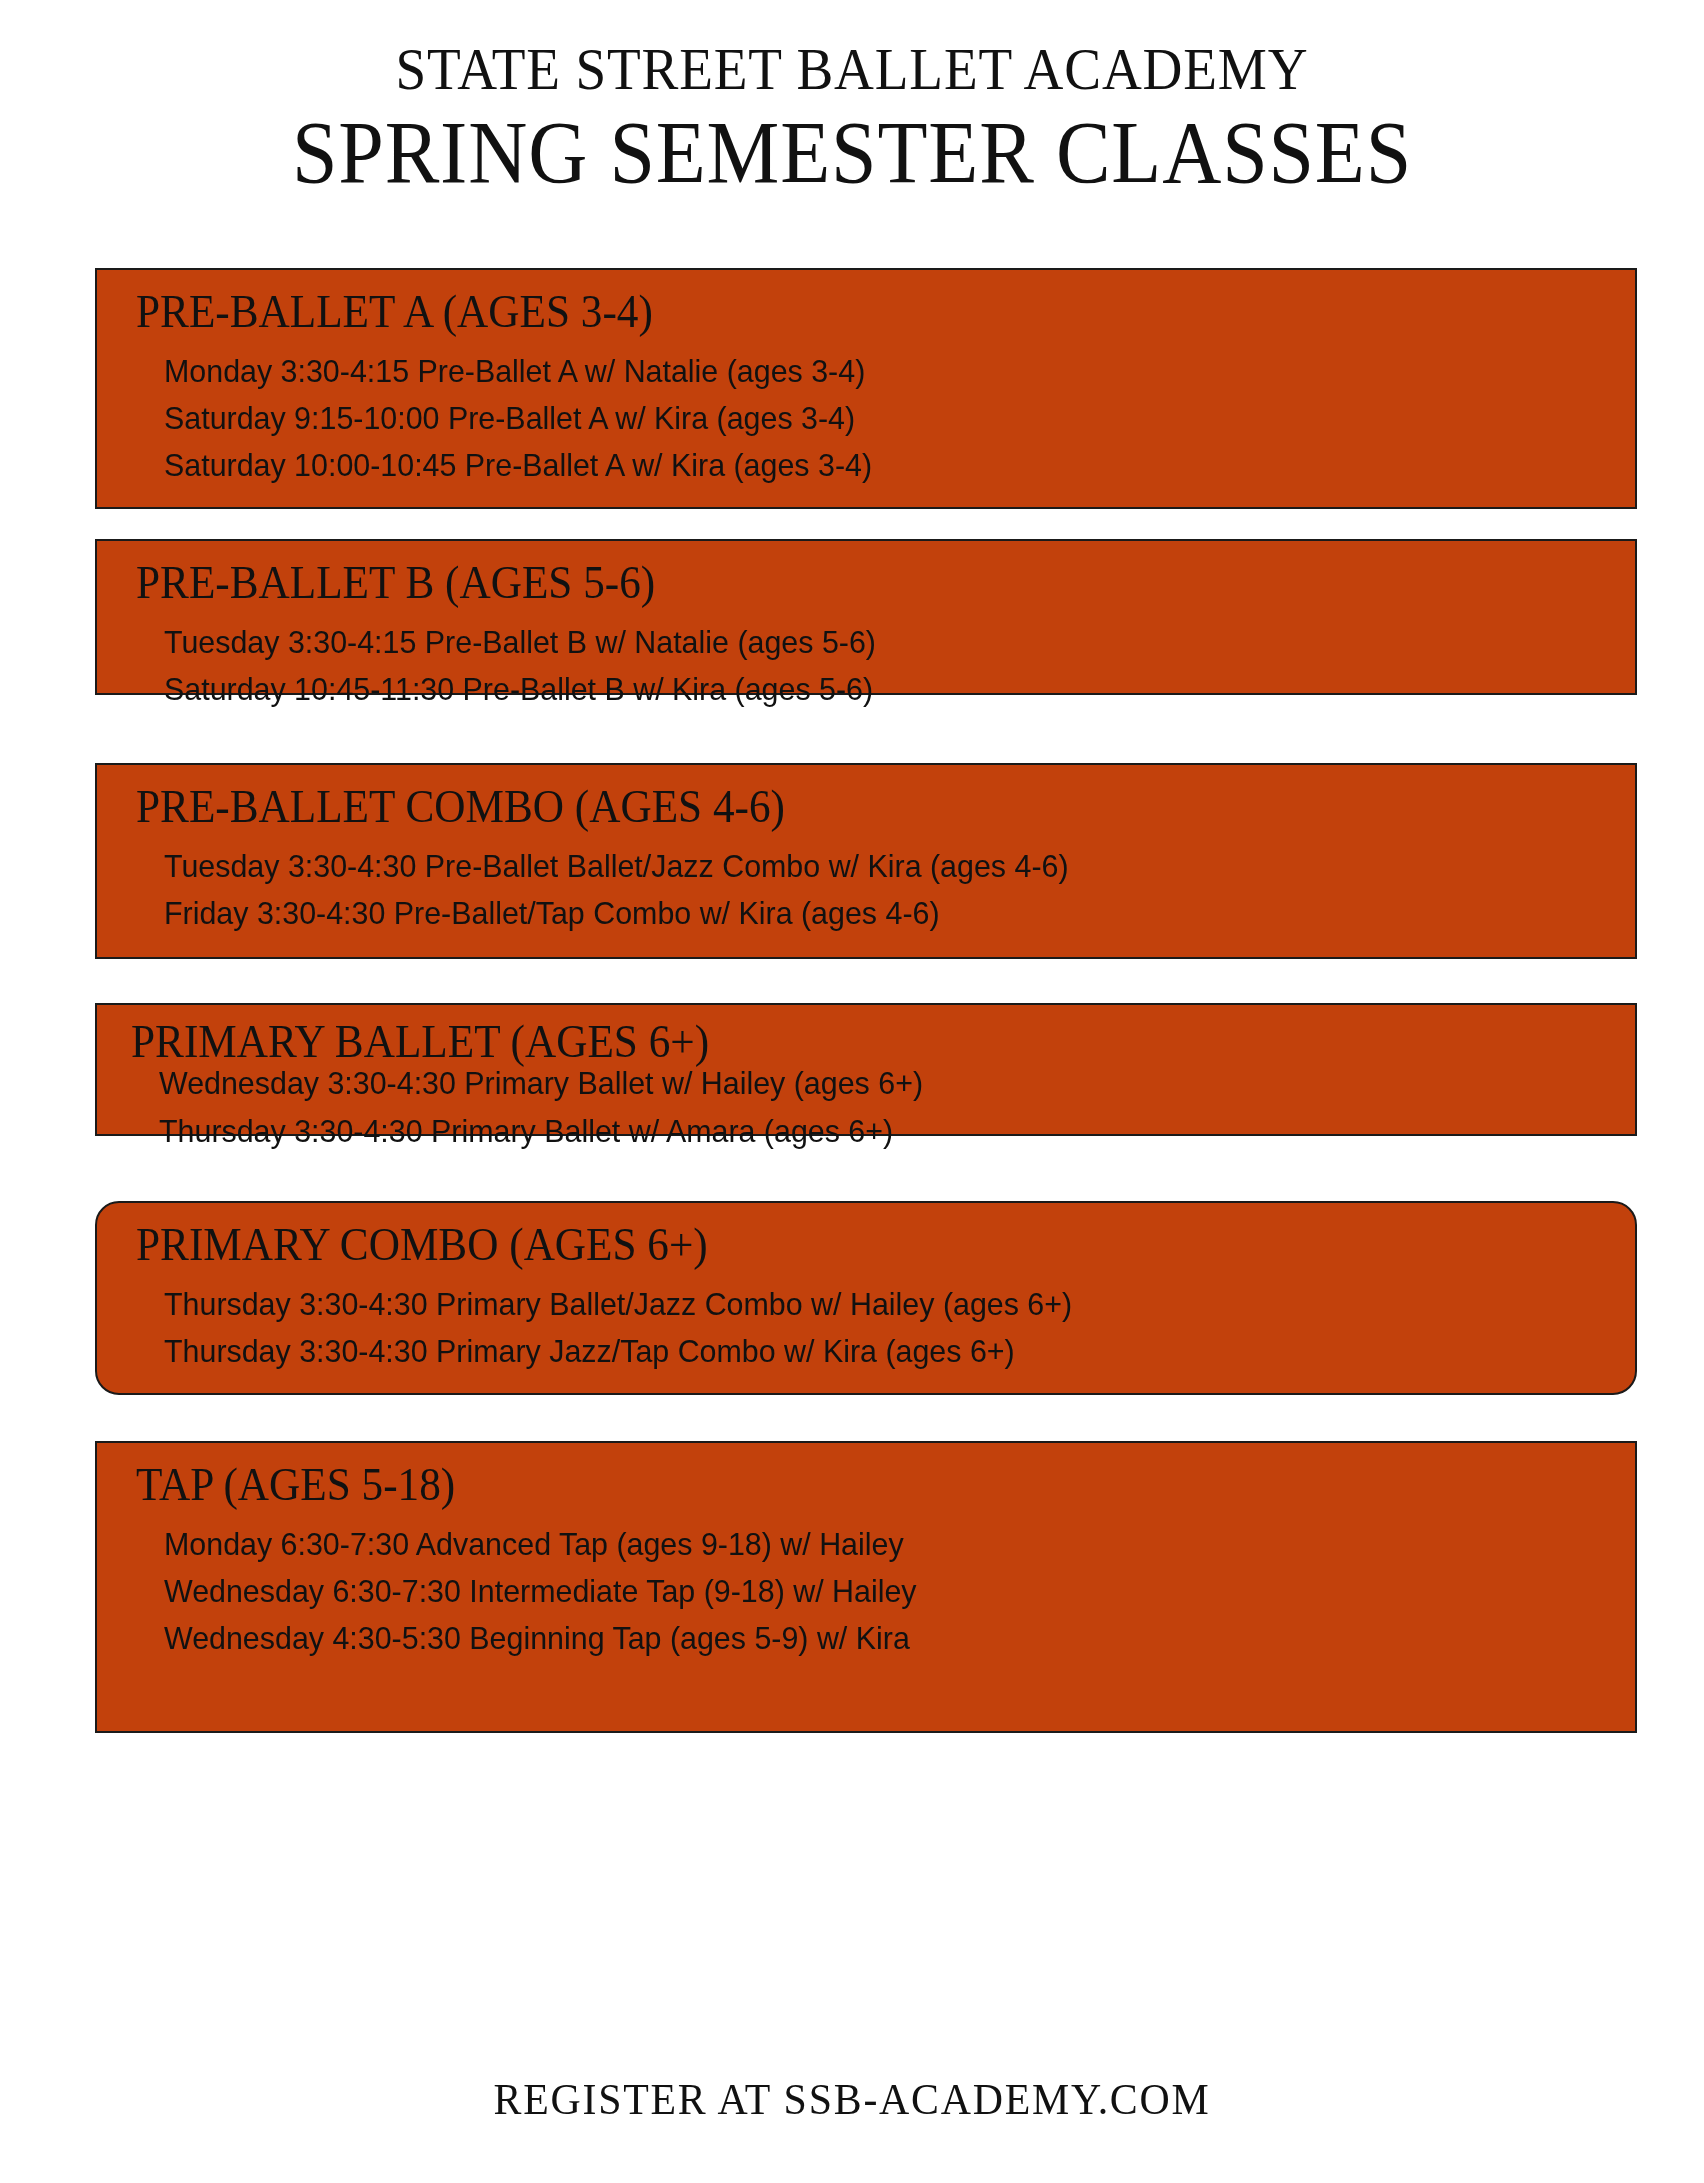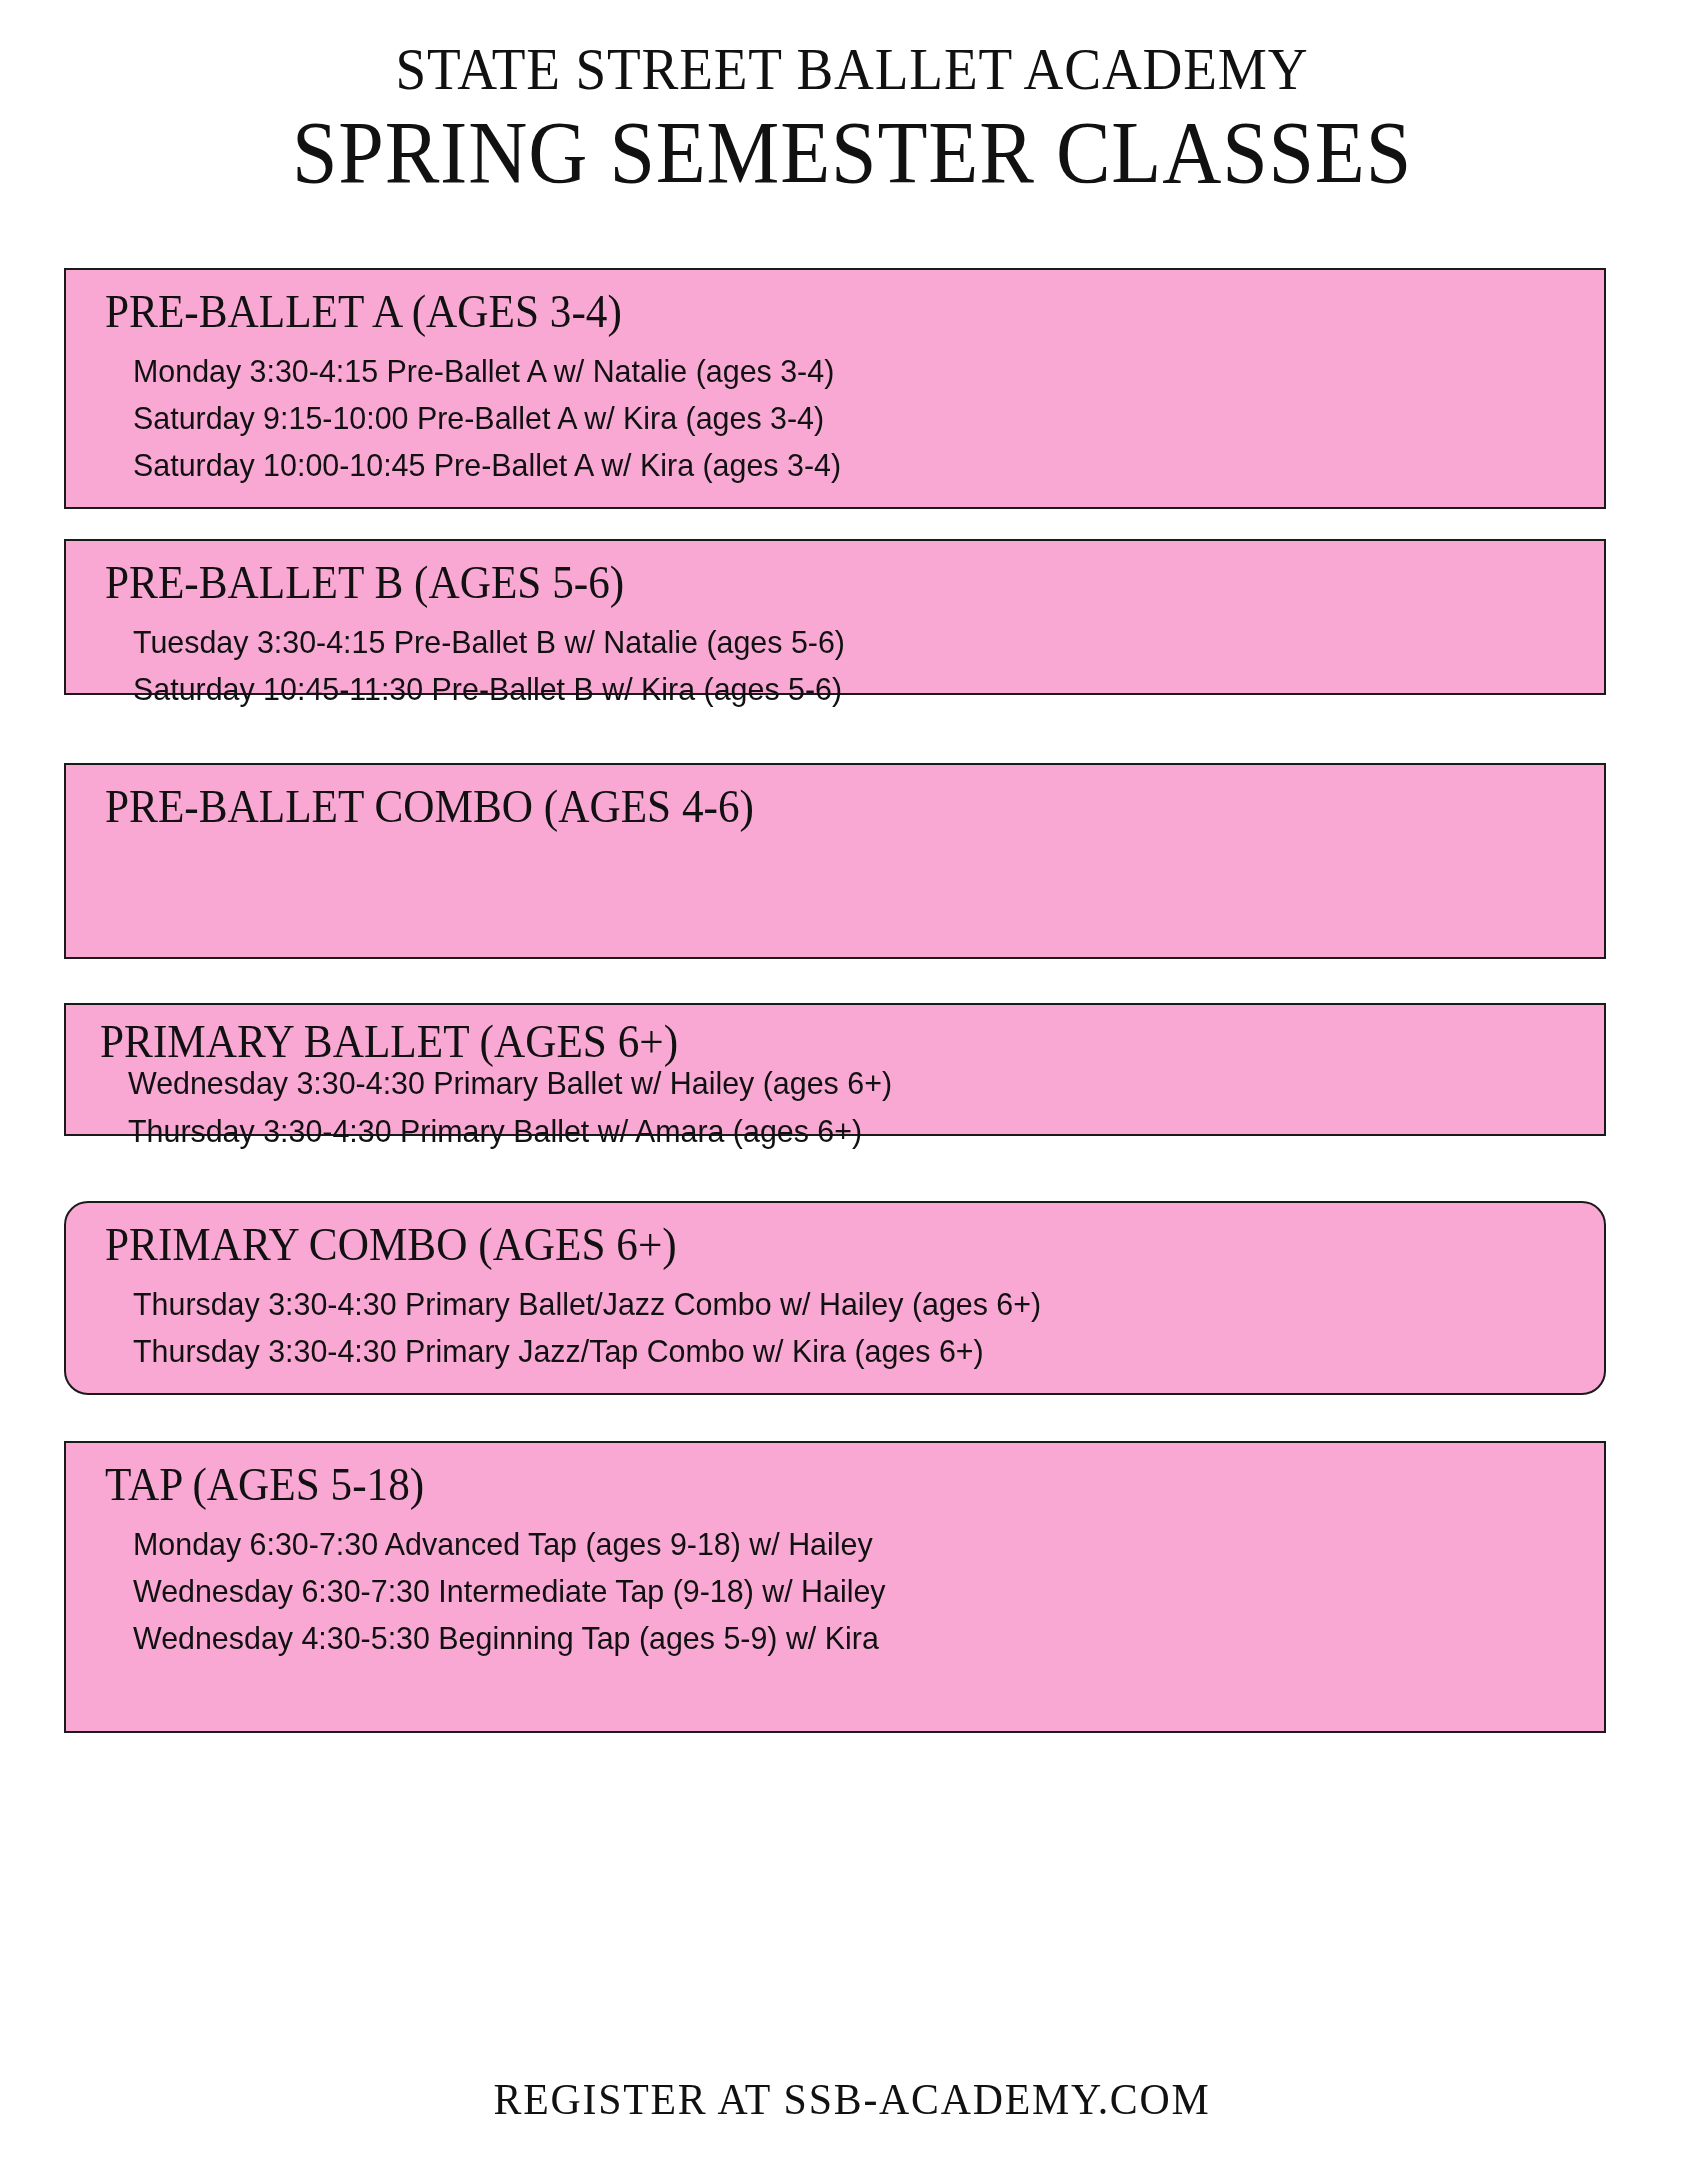--- a/index.html
+++ b/index.html
@@ -21,8 +21,8 @@
       transform: scaleX(0.92); transform-origin: center;
     }
     .section {
-      position: absolute; left: 64px; width: 1542px;
-      border: 2.8px solid #1a1a1a; box-sizing: border-box; background: #f9a8d4;
+      position: absolute; left: 95px; width: 1542px;
+      border: 2.8px solid #1a1a1a; box-sizing: border-box; background: #c2410c;
     }
     .sec-title {
       position: absolute; left: 39px;

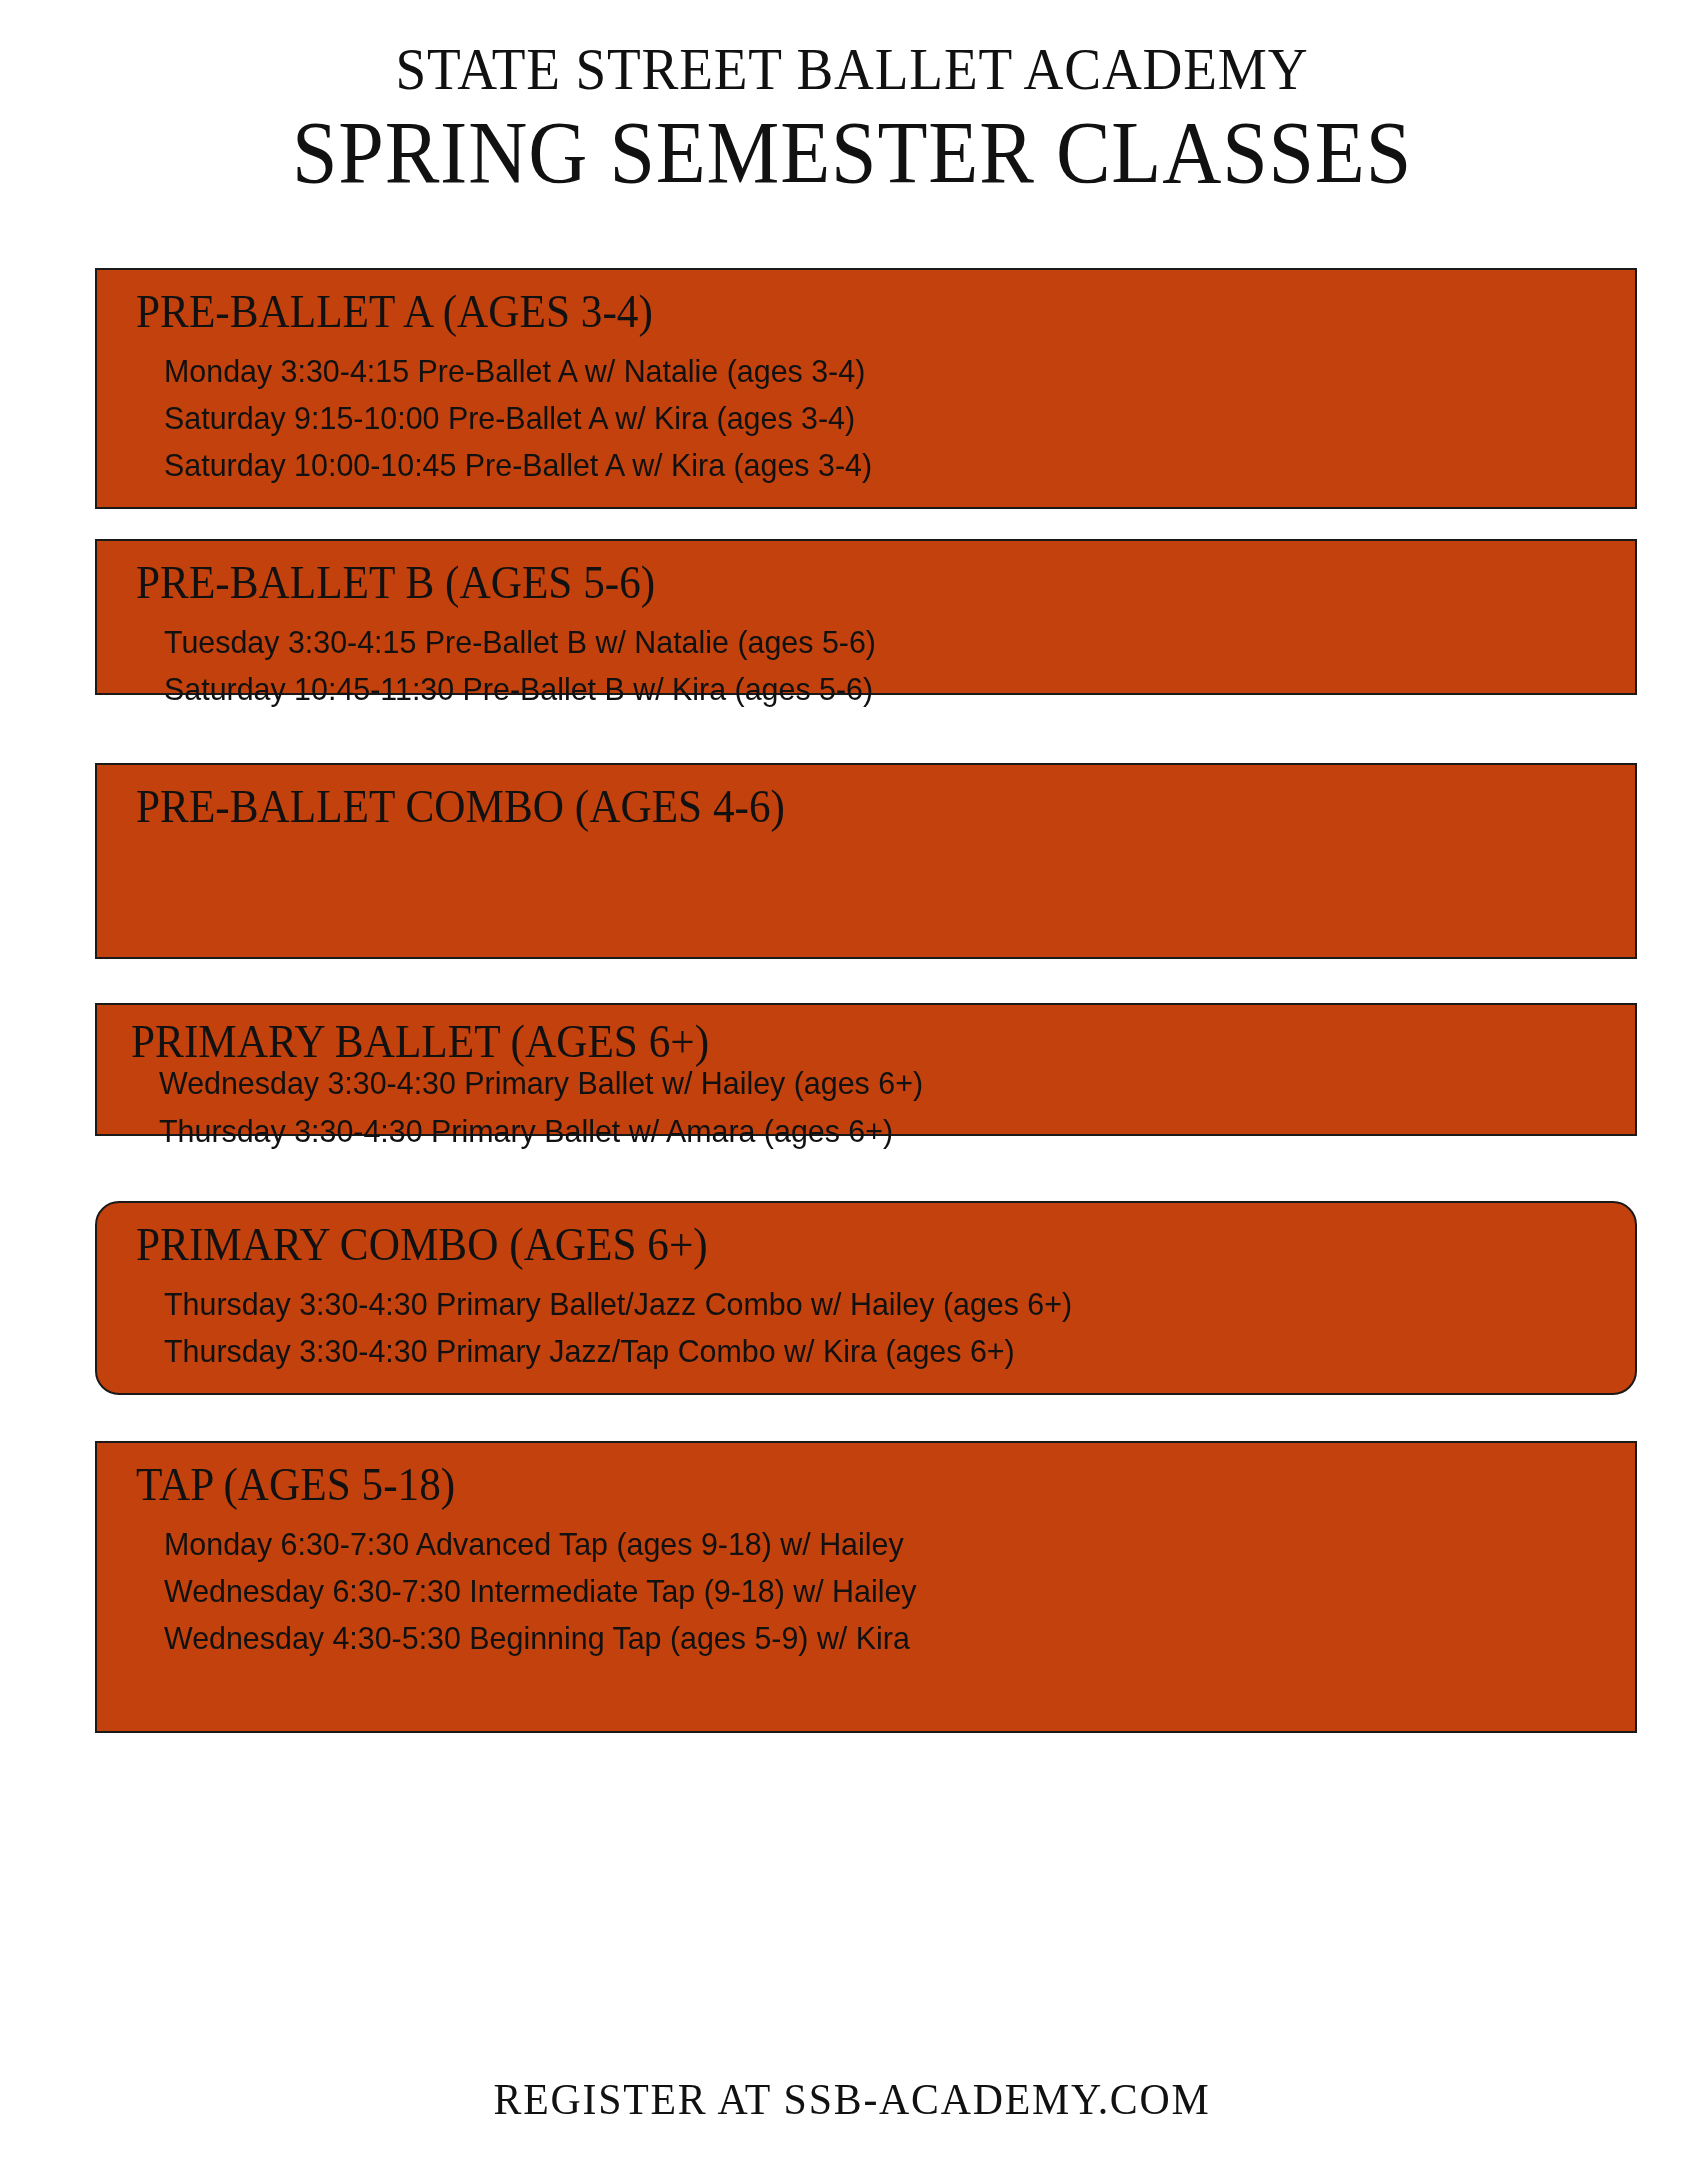--- a/index.html
+++ b/index.html
@@ -68,6 +68,10 @@
 
 <div class="section" style="top:763px; height:196px;">
   <div class="sec-title" style="top:13px;">PRE-BALLET COMBO (AGES 4-6)</div>
+  <div class="lines" style="top:78px;">
+    <div class="line">Tuesday 3:30-4:30 Pre-Ballet Ballet/Jazz Combo w/ Kira (ages 4-6)</div>
+    <div class="line">Friday 3:30-4:30 Pre-Ballet/Tap Combo w/ Kira (ages 4-6)</div>
+  </div>
 </div>
 
 <div class="section" style="top:1003px; height:133px;">

